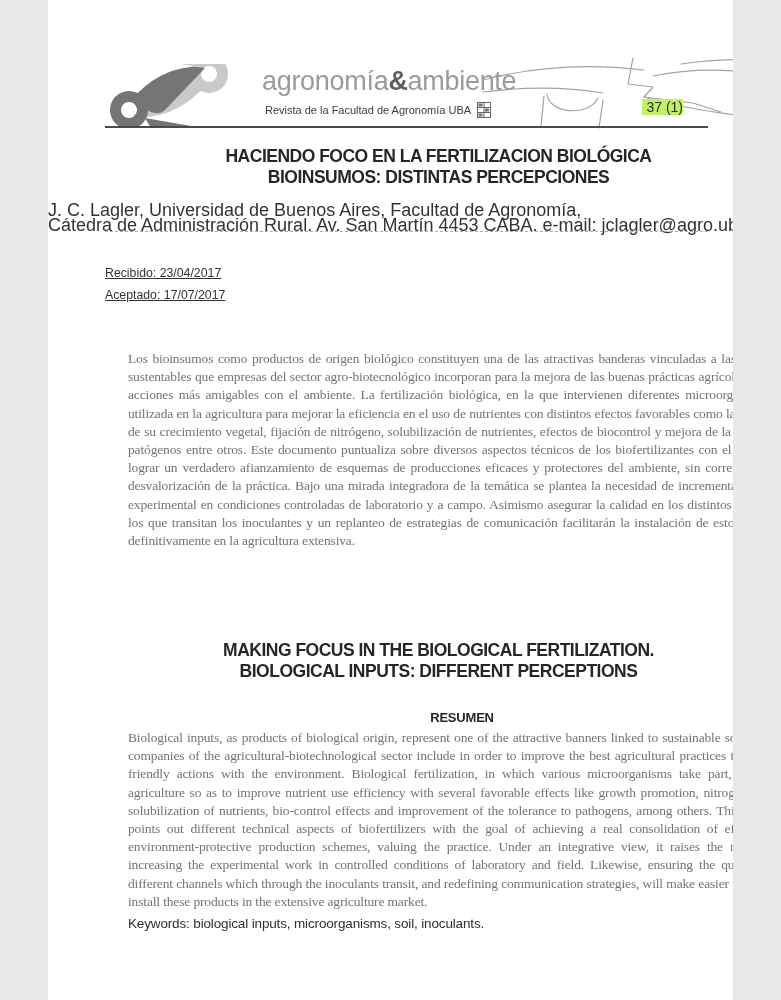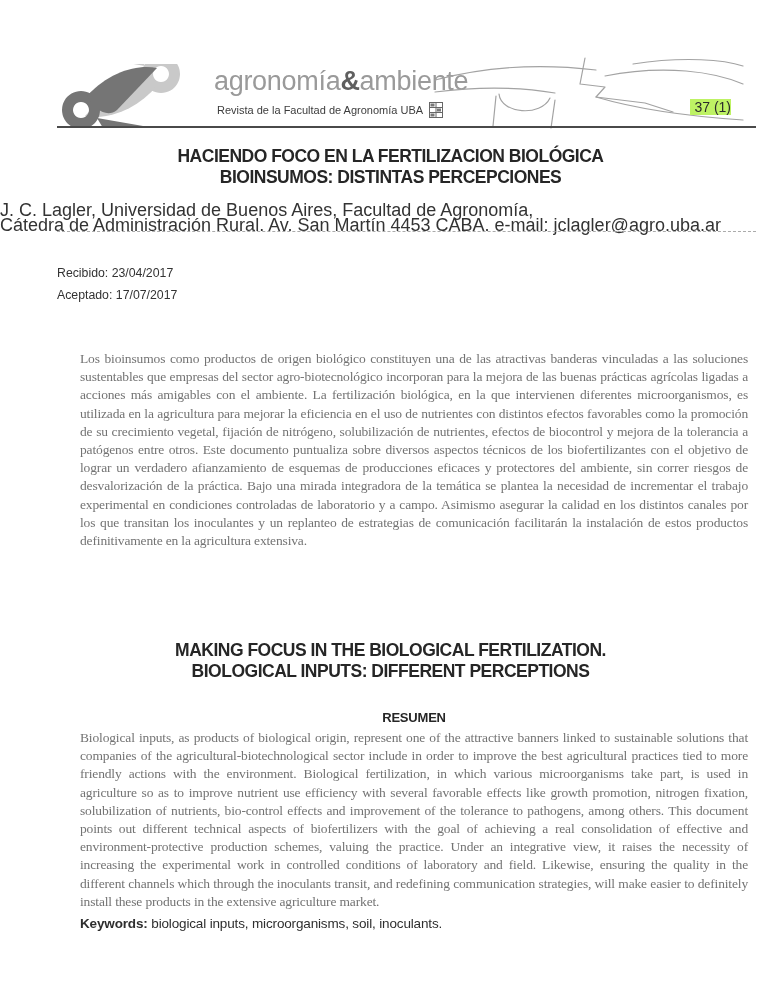--- a/index.html
+++ b/index.html
@@ -4,7 +4,7 @@
 <style>
   html,body{margin:0;padding:0;background:#e8e8e8;}
   .page{
-    position:relative;width:781px;height:1000px;margin:0 auto;
+    position:relative;width:685px;height:1000px;margin:0 auto;
     background:#ffffff;overflow:hidden;
     font-family:"Liberation Sans",sans-serif;color:#2e2e2e;
   }

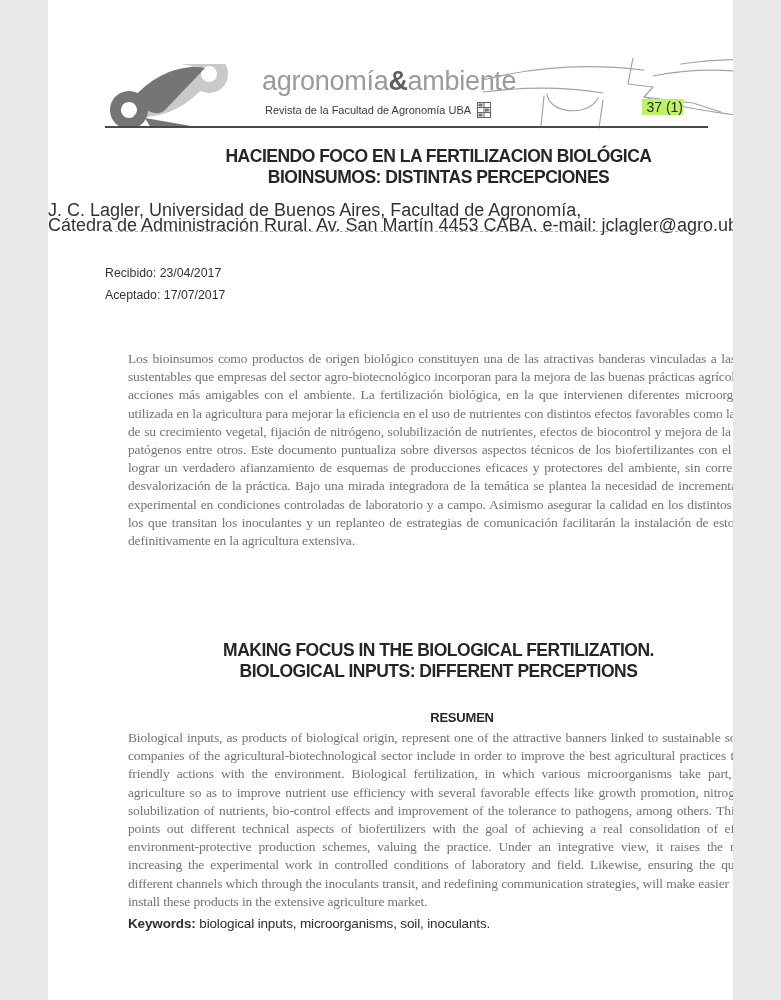--- a/index.html
+++ b/index.html
@@ -27,7 +27,7 @@
   .authors{position:absolute;left:0;top:203px;width:781px;text-align:left;font-size:18px;line-height:14.5px;color:#333;}
   .dashed-rule{position:absolute;left:57px;right:25px;top:231px;border-top:1px dashed #ababab;}
   
-  .dates{position:absolute;left:57px;top:263px;font-size:12.3px;line-height:21.5px;color:#333;}
+  .dates{position:absolute;left:57px;top:263px;font-size:12.3px;line-height:21.5px;color:#333;text-decoration:underline;}
   
   .section{position:absolute;left:80px;width:668px;}
   .section.resumen{top:350px;}

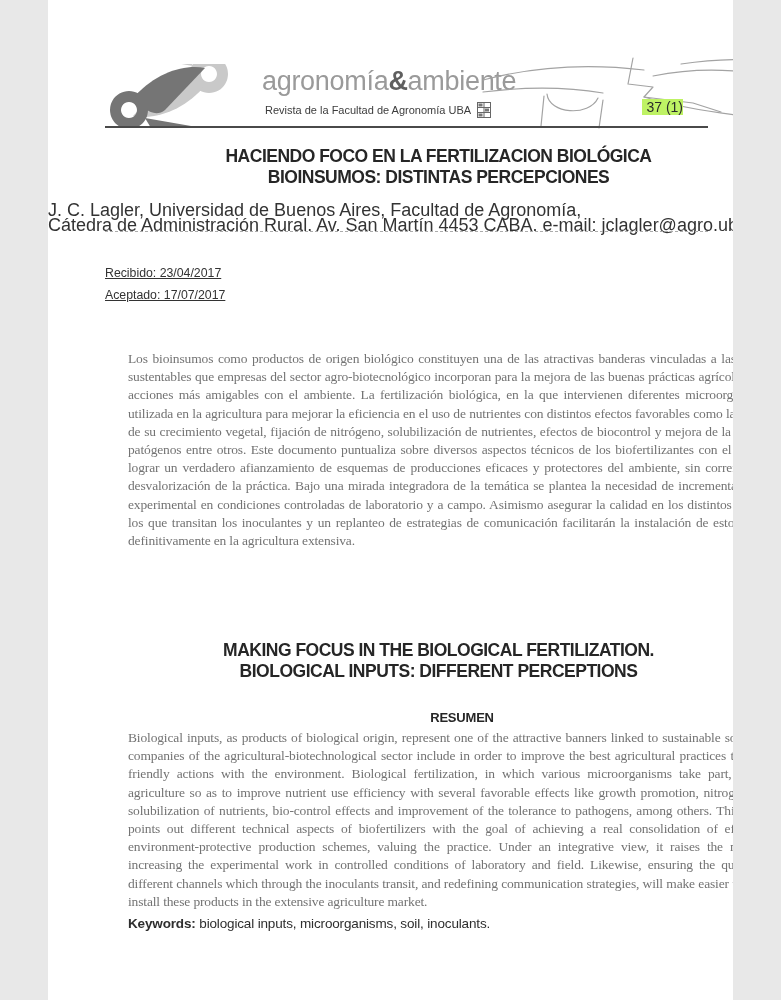--- a/index.html
+++ b/index.html
@@ -35,7 +35,7 @@
   .sec-heading{text-align:center;font-weight:bold;font-size:13px;letter-spacing:-0.2px;color:#262626;margin-bottom:4px;}
   .sec-body{font-size:13.5px;line-height:18.2px;text-align:justify;letter-spacing:-0.15px;color:#737373;font-family:Liberation Serif, serif;}
   .sec-keywords{margin-top:4px;font-size:13.5px;line-height:18.2px;letter-spacing:-0.15px;color:#2e2e2e;}
-  .kw-label{font-weight:bold;}
+  .kw-label{font-weight:normal;}
 </style>
 </head>
 <body>

